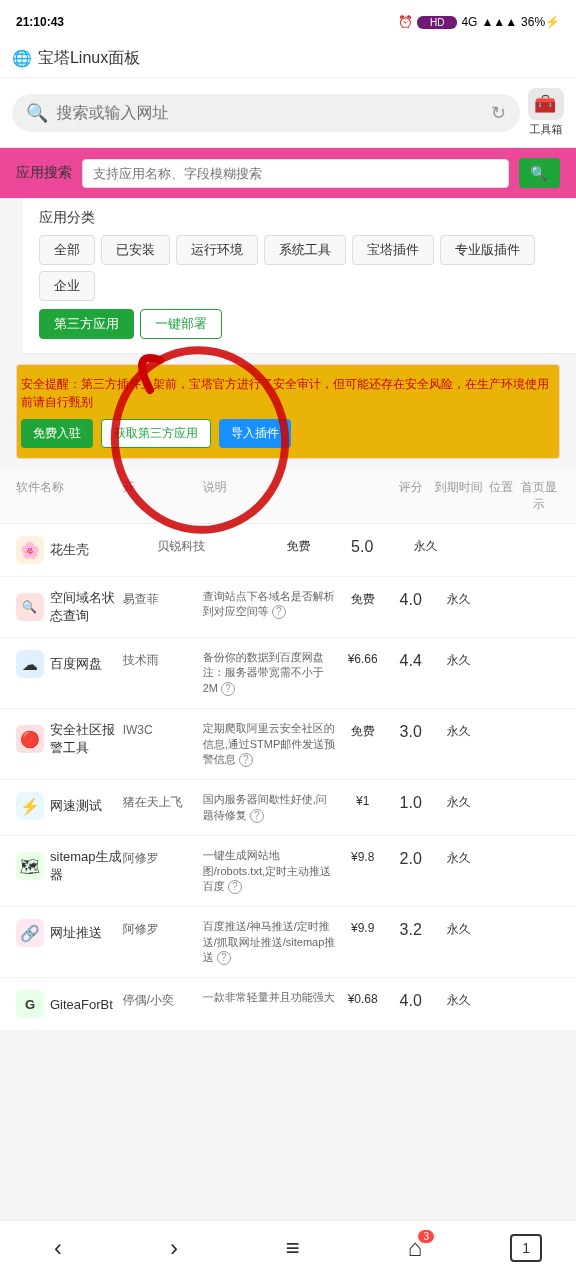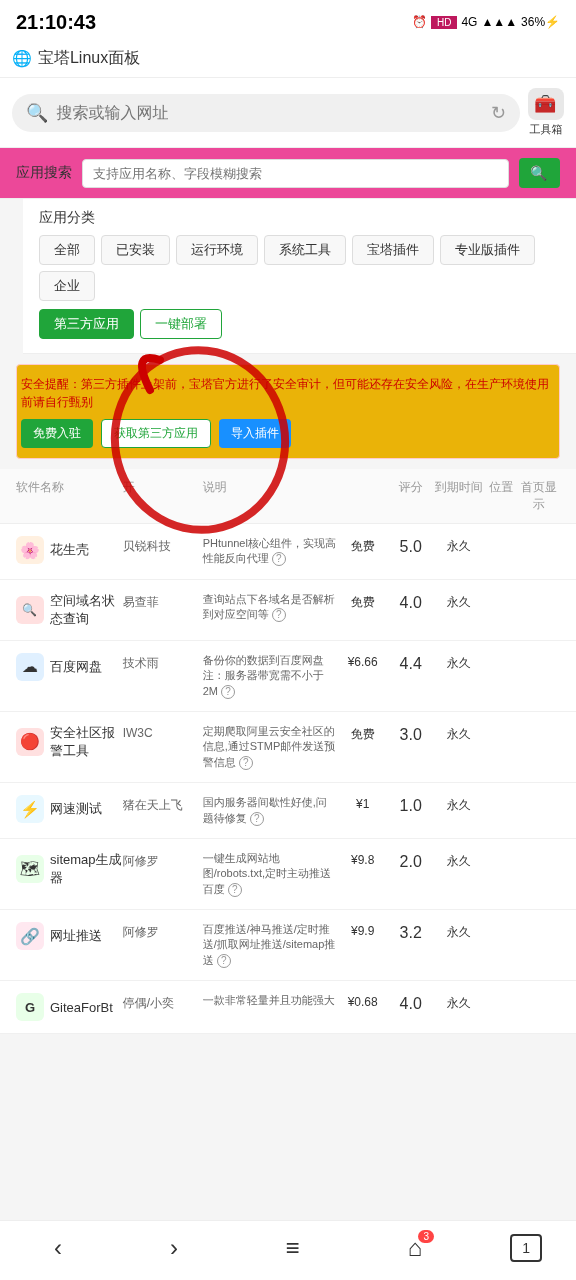--- a/index.html
+++ b/index.html
@@ -24,7 +24,7 @@
       height: 40px;
     }
     .status-time {
-      font-size: 20px;
+      font-size: 12px;
       font-weight: 600;
       color: #000;
     }

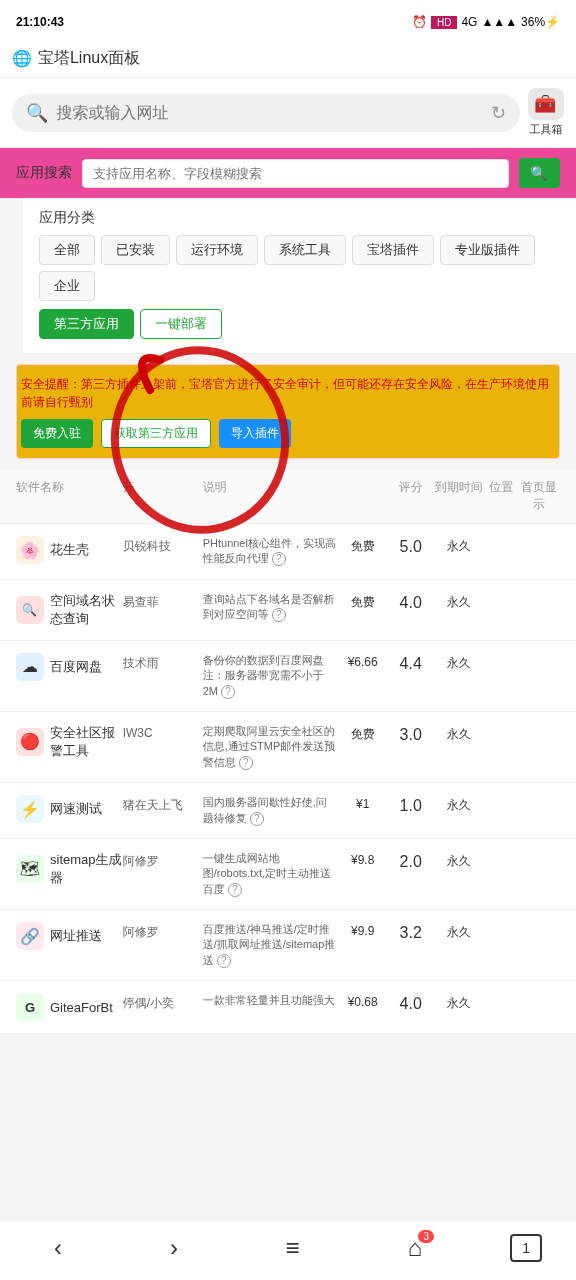--- a/index.html
+++ b/index.html
@@ -324,7 +324,7 @@
   <span class="status-time">21:10:43</span>
   <div class="status-icons">
     <span>⏰</span>
-    <span style="background:#be185d;color:#fff;font-size:10px;padding:1px 6px;border-radius:0;">HD</span>
+    <span style="background:#701a75;color:#fff;font-size:10px;padding:1px 13px;border-radius:6px;">HD</span>
     <span style="font-size:12px;">4G</span>
     <span style="font-size:12px;">▲▲▲</span>
     <span style="font-size:12px;">36%⚡</span>

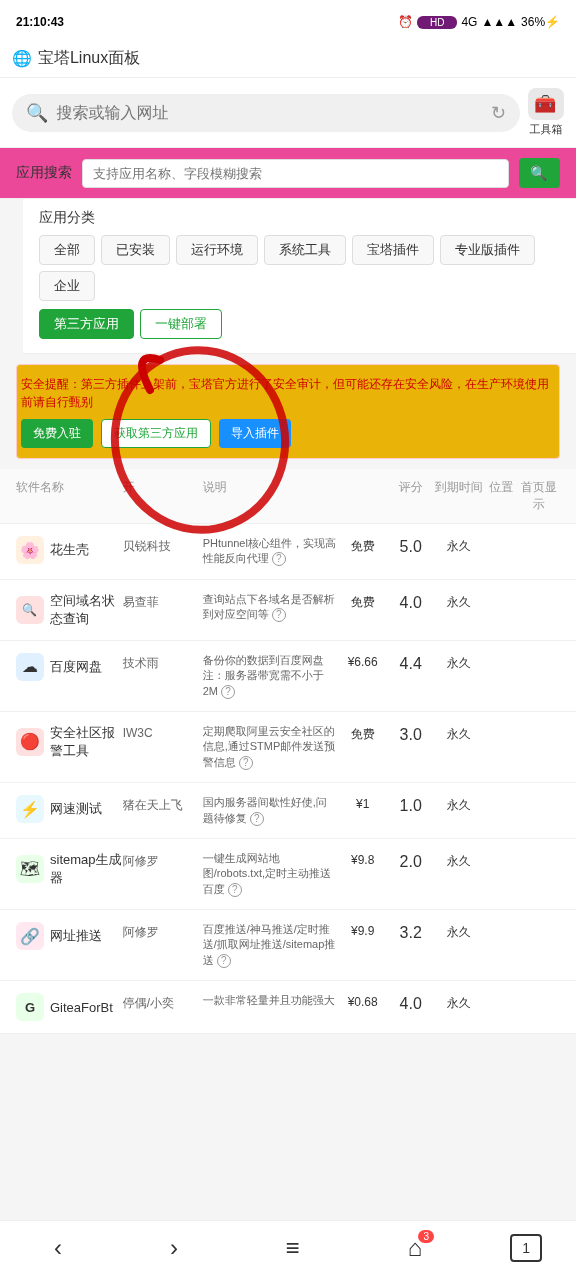--- a/index.html
+++ b/index.html
@@ -406,7 +406,6 @@
         <span>花生壳</span>
       </div>
       <div class="row-dev">贝锐科技</div>
-      <div class="row-desc">PHtunnel核心组件，实现高性能反向代理 <span class="help-icon">?</span></div>
       <div class="row-price">免费</div>
       <div class="row-rating">5.0</div>
       <div class="row-expire">永久</div>

